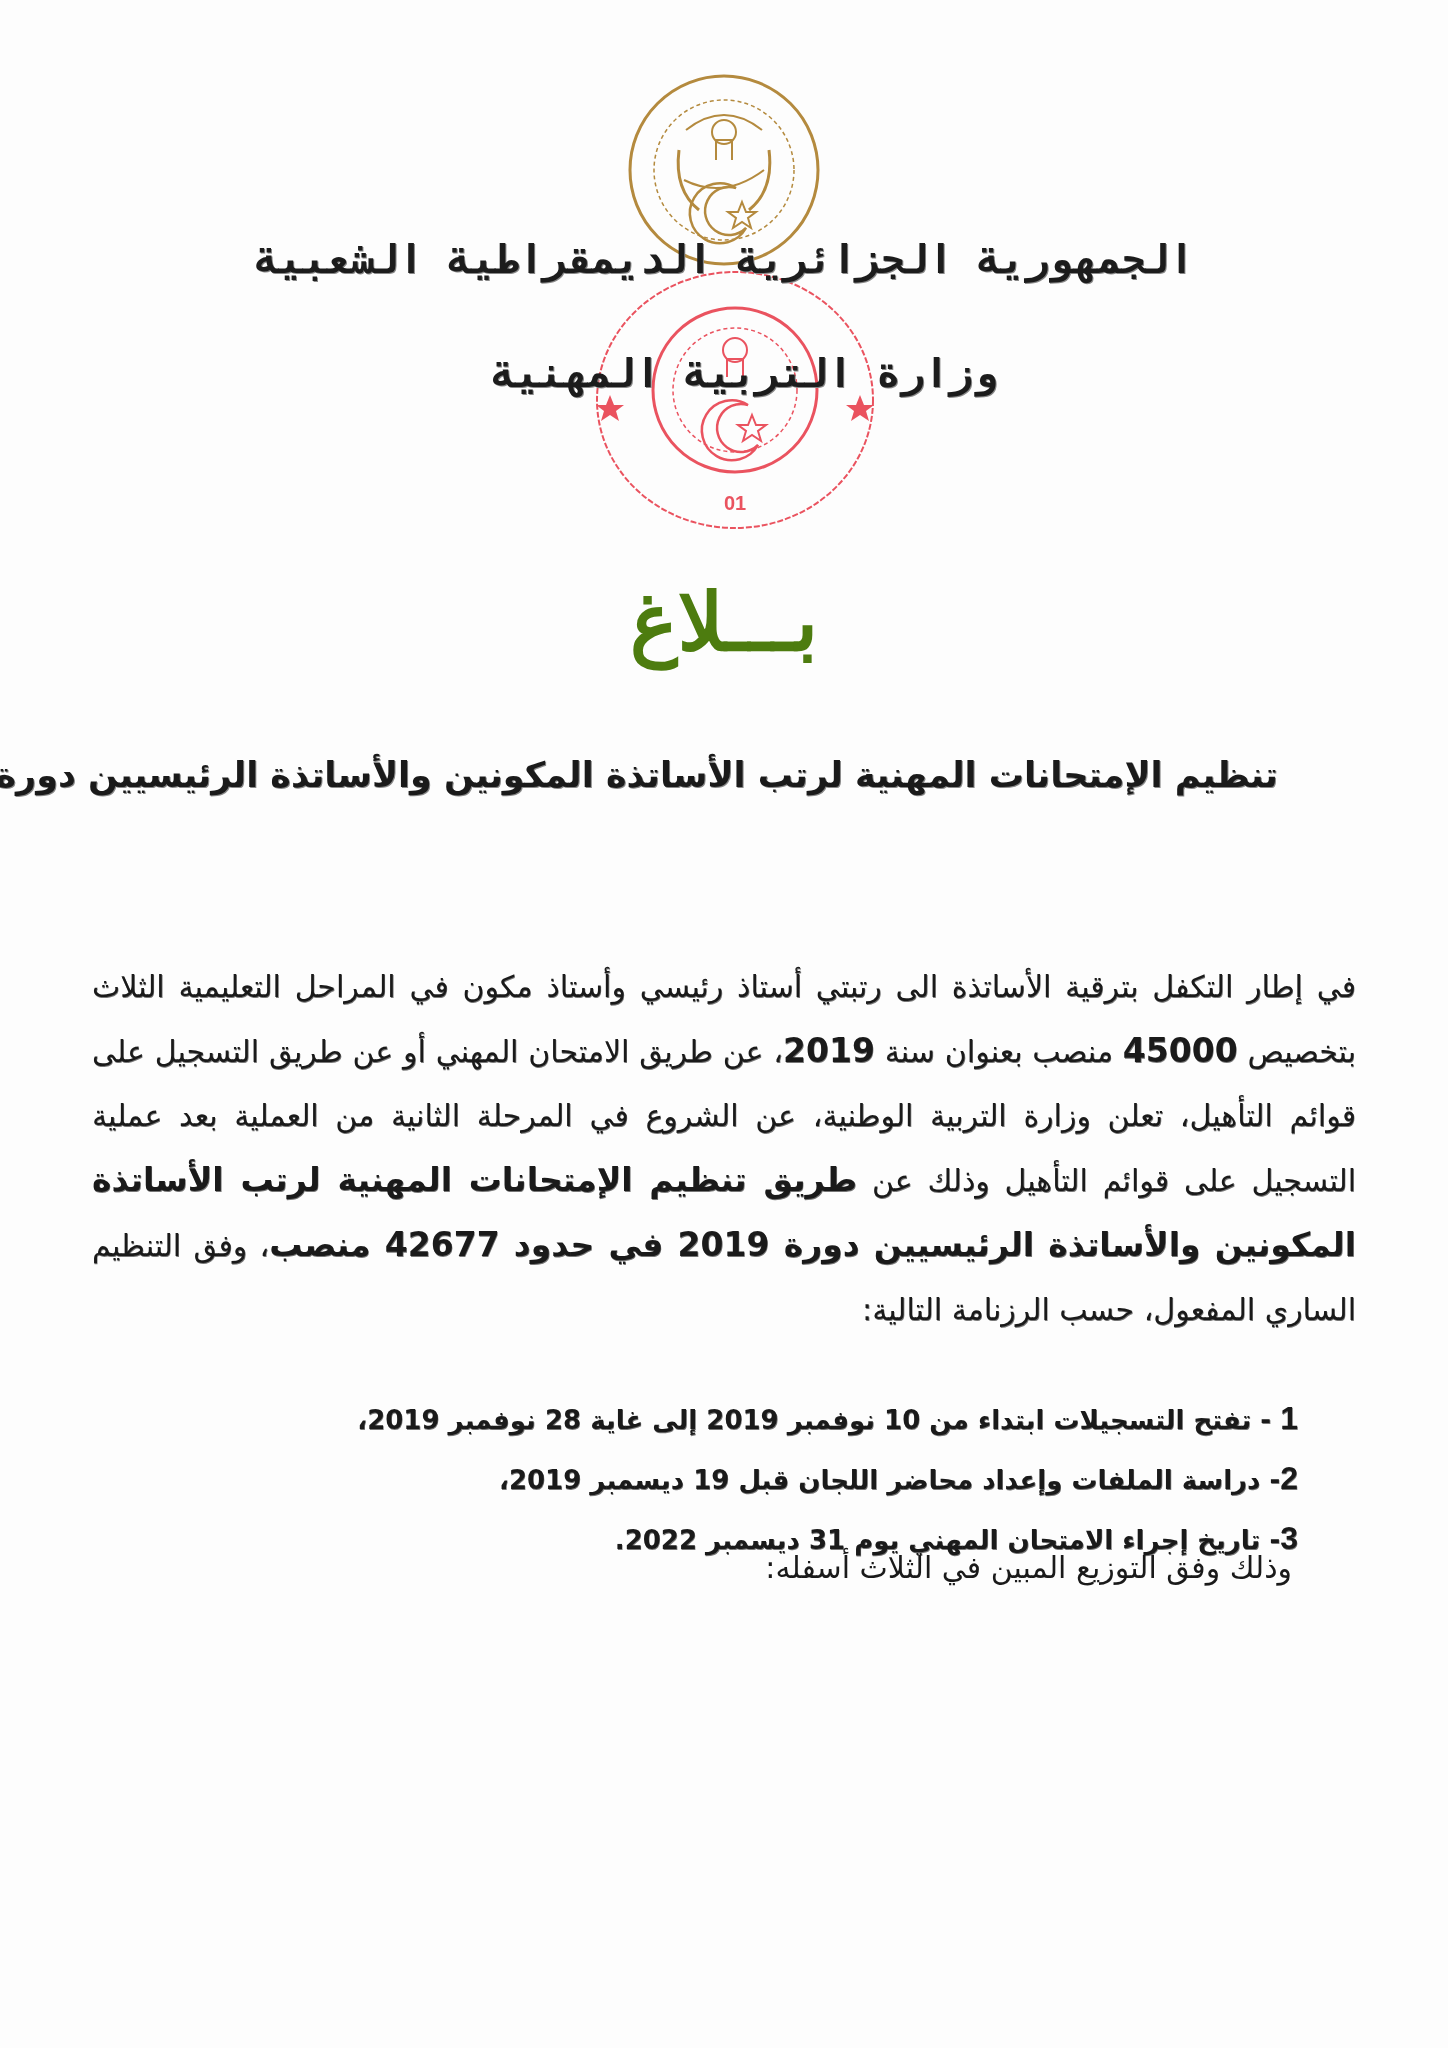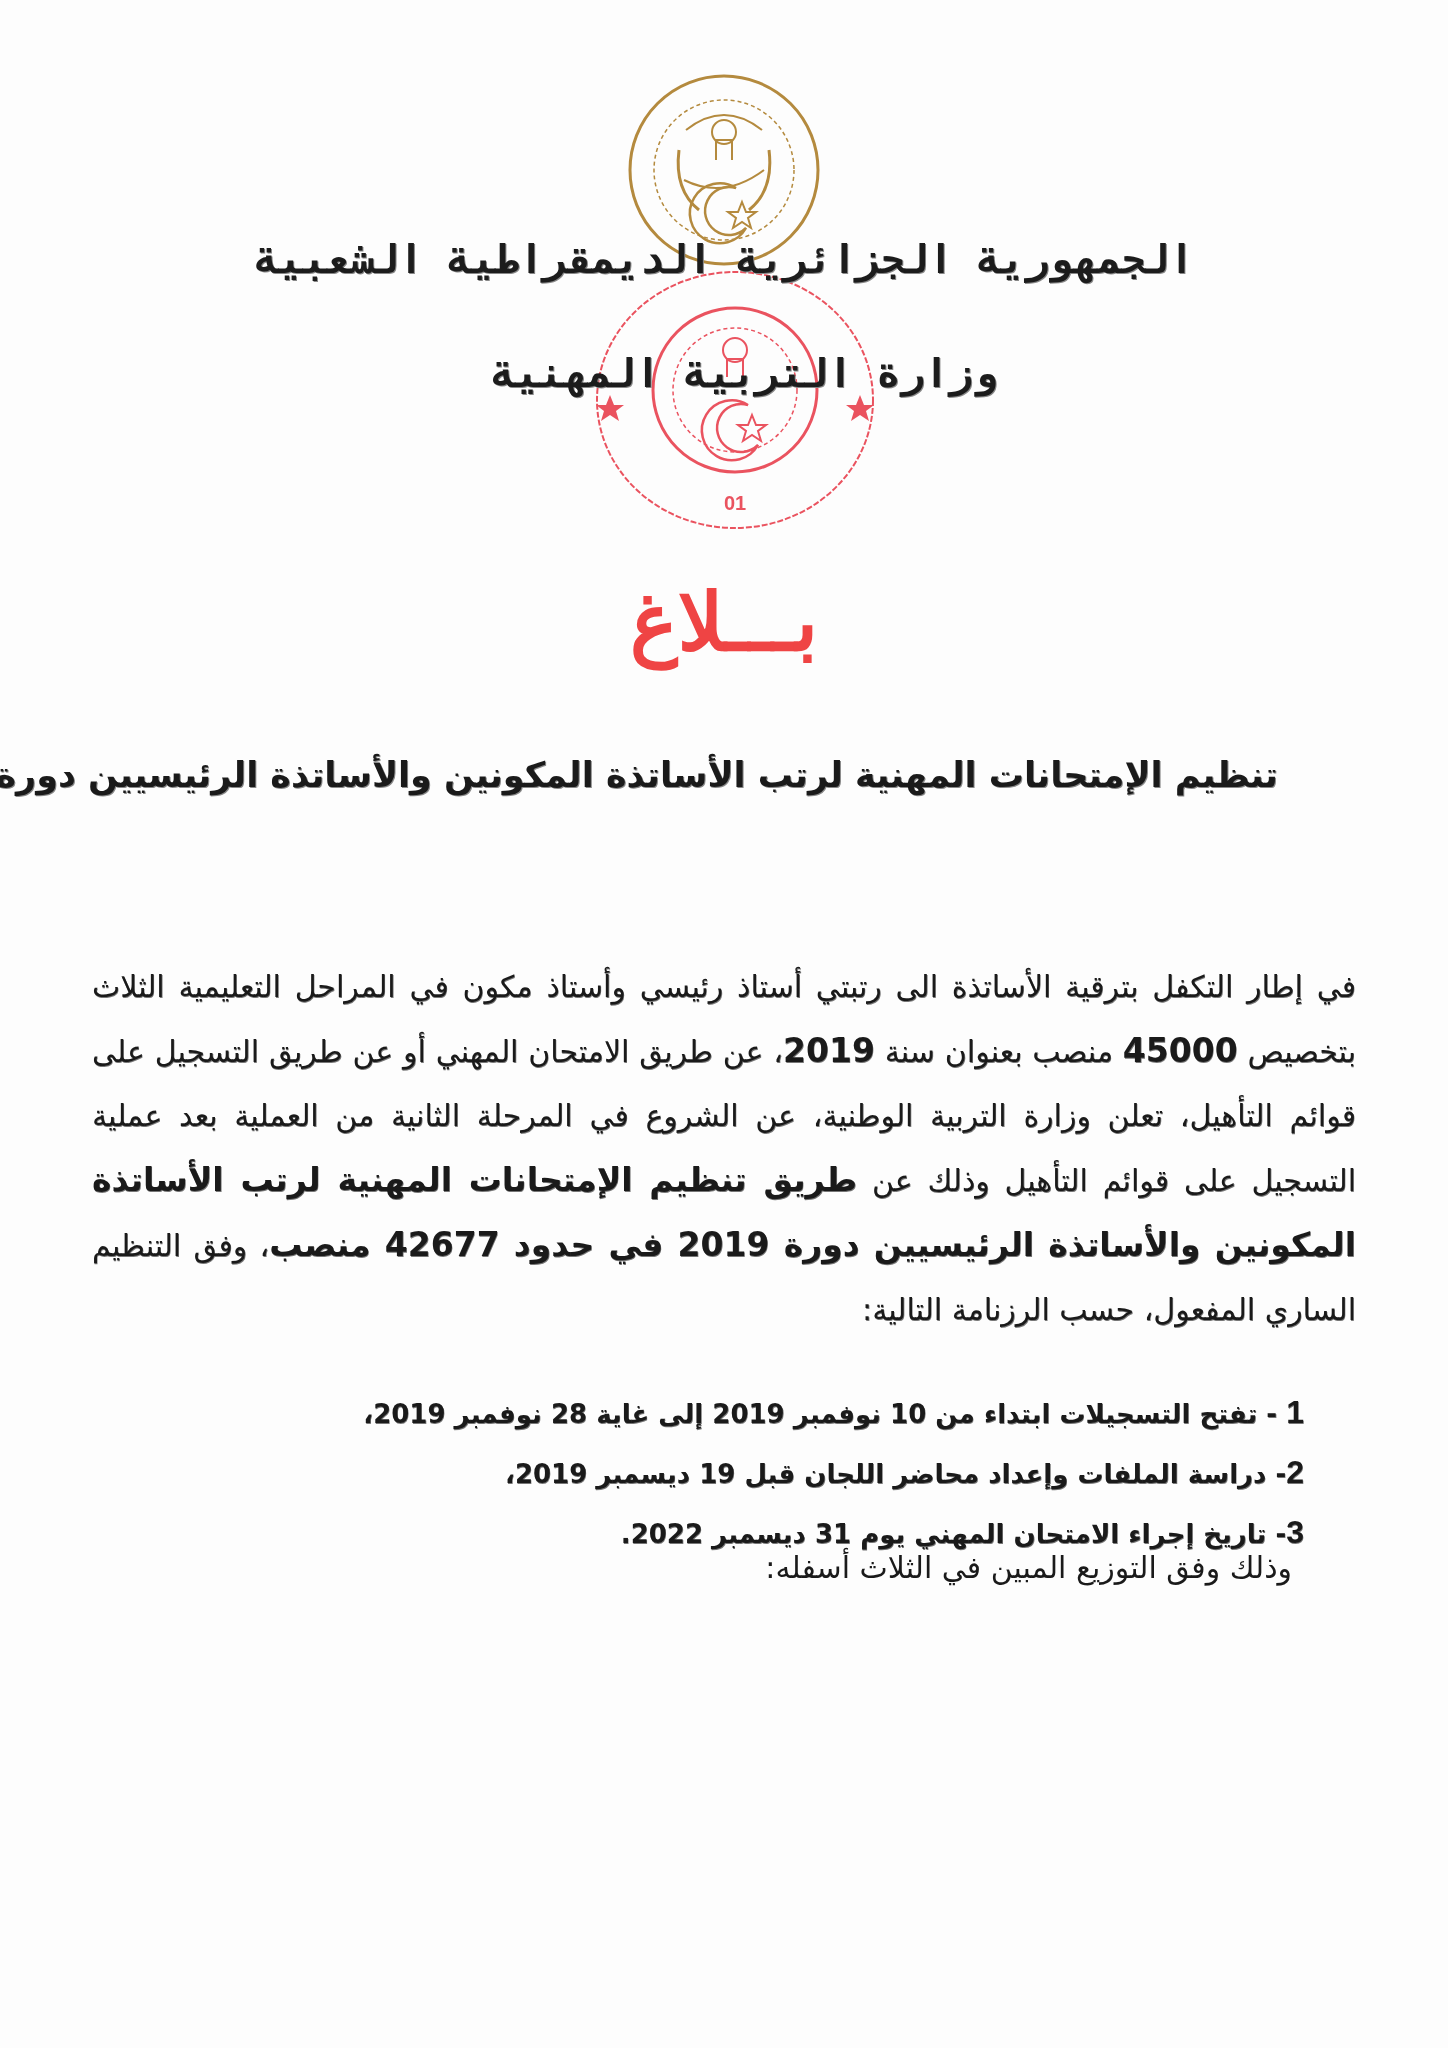--- a/index.html
+++ b/index.html
@@ -16,7 +16,7 @@
     .republic { top:236px; font-size:40px; }
     .ministry { top:350px; font-size:40px; left:40px; }
 
-    .announce { position:absolute; left:0; right:0; top:575px; text-align:center; font-family:"DejaVu Serif", serif; font-size:80px; font-weight:bold; color:#ef4444; letter-spacing:0; }
+    .announce { position:absolute; left:0; right:0; top:575px; text-align:center; font-family:"DejaVu Serif", serif; font-size:80px; font-weight:bold; color:#4d7c0f; letter-spacing:0; }
 
     .subject { position:absolute; top:755px; right:170px; left:100px; text-align:right; font-size:35px; font-weight:bold; text-shadow:1px 1px 0 #888; white-space:nowrap; }
 

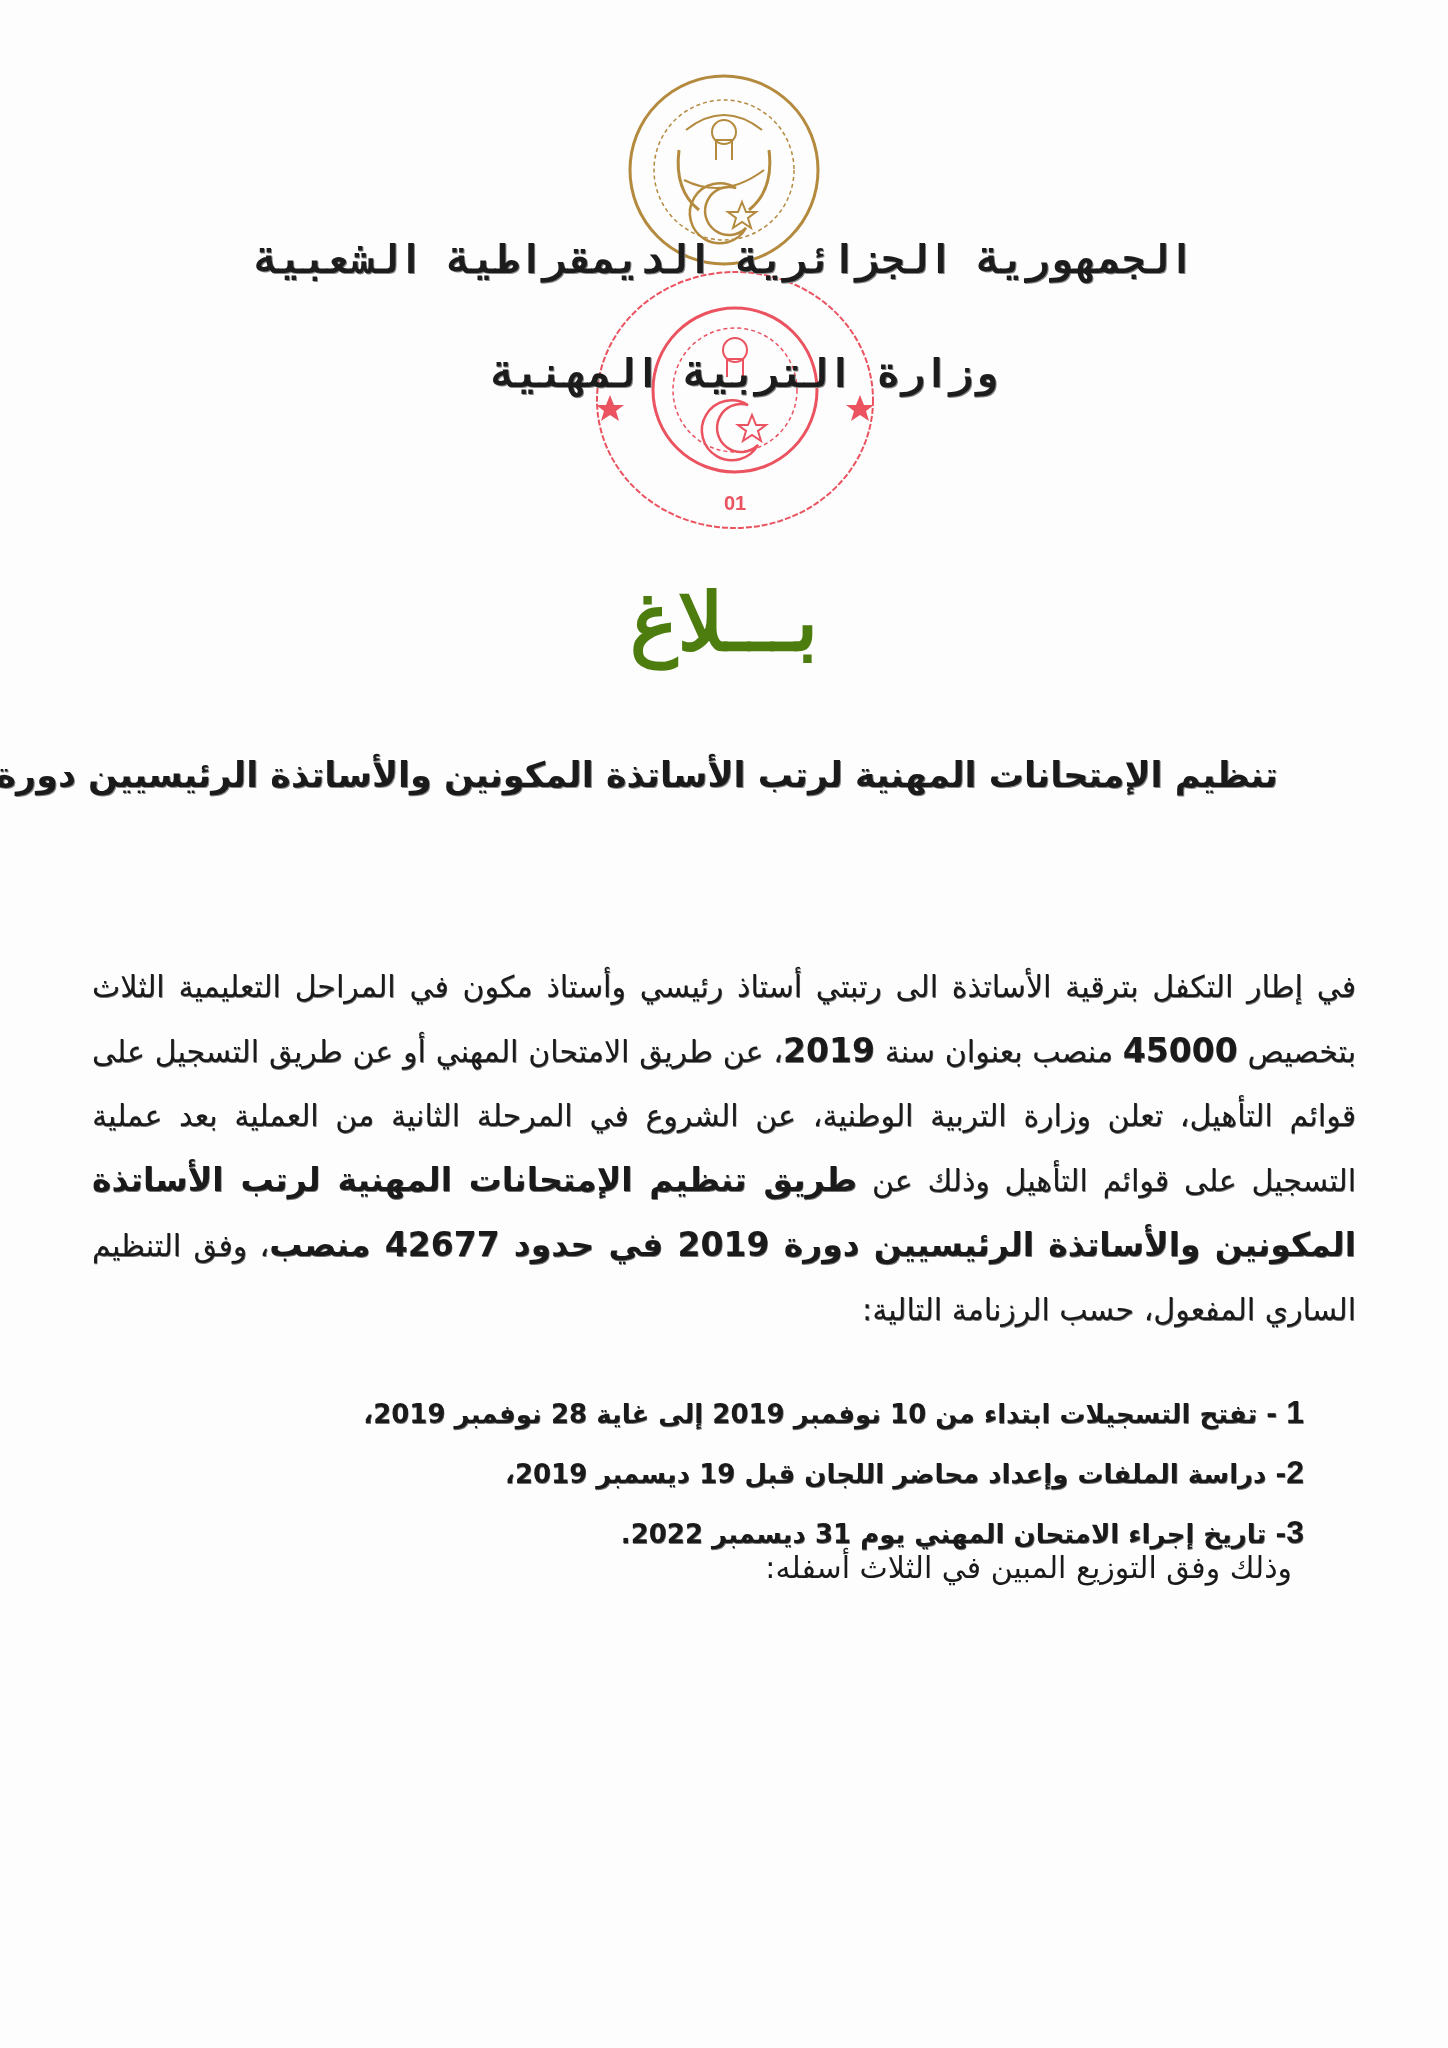--- a/index.html
+++ b/index.html
@@ -23,7 +23,7 @@
     .body-text { position:absolute; top:925px; right:92px; left:92px; font-size:30px; line-height:64px; text-align:justify; text-align-last:right; text-shadow:0.6px 0.6px 0 #777; }
     .body-text b { font-size:33px; }
 
-    .schedule { position:absolute; right:140px; top:1378px; width:1000px; list-style:none; margin:4px; padding:0; }
+    .schedule { position:absolute; right:140px; top:1378px; width:1000px; list-style:none; margin:10px; padding:0; }
     .schedule li { font-size:26px; font-weight:bold; line-height:60px; height:60px; text-shadow:0.6px 0.6px 0 #777; white-space:nowrap; }
     .schedule .num { font-size:32px; font-family:"Liberation Sans", sans-serif; }
     .closing { position:absolute; right:156px; top:1550px; font-size:30px; white-space:nowrap; }

